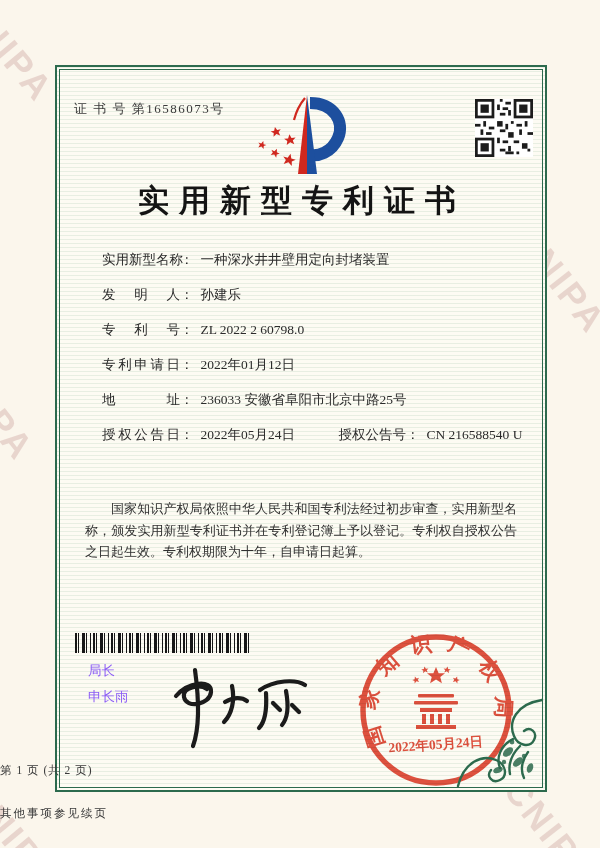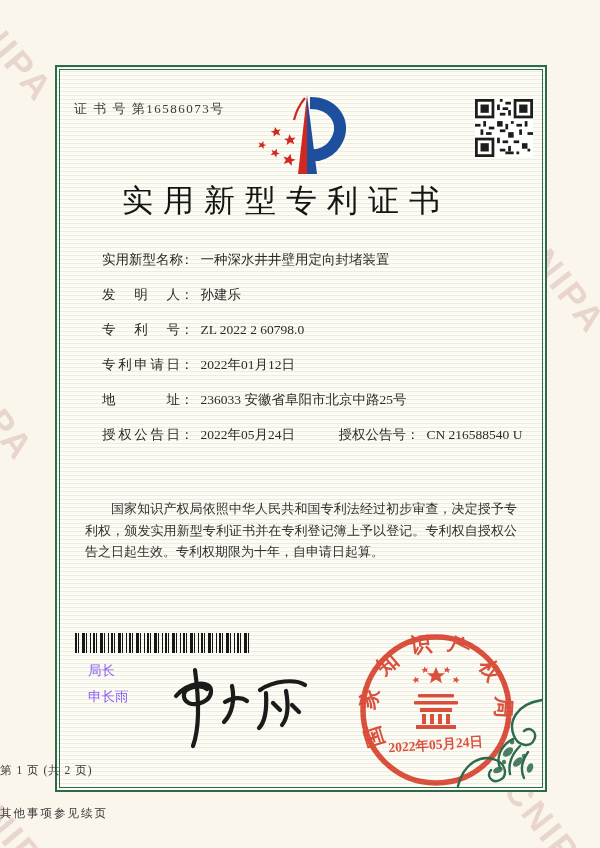--- a/index.html
+++ b/index.html
@@ -34,8 +34,8 @@
   .cert-number{position:absolute;left:74px;top:100px;font-size:13px;letter-spacing:1.5px;color:#3a3a3a;}
   .logo{position:absolute;left:250px;top:90px;}
   .qr{position:absolute;left:474px;top:99px;}
-  .title{position:absolute;left:0;top:180px;width:572px;text-align:center;
-    font-size:31px;font-weight:normal;letter-spacing:10px;color:#141414;}
+  .title{position:absolute;left:16px;top:180px;width:572px;text-align:center;
+    font-size:31px;font-weight:bold;letter-spacing:10px;color:#141414;}
   .fields{position:absolute;left:86px;top:250px;width:440px;font-size:13.5px;color:#2b2b2b;}
   .field-row{height:35px;line-height:20px;white-space:nowrap;}
   .field-label{display:inline-block;width:78px;text-align:justify;text-align-last:justify;vertical-align:top;margin-left:16px;}

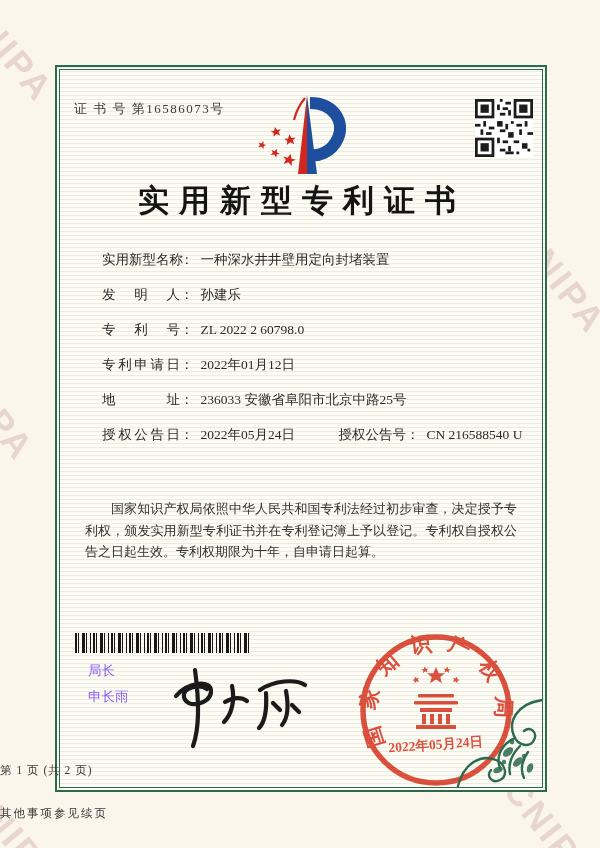--- a/index.html
+++ b/index.html
@@ -157,7 +157,7 @@
   </div>
 
   <div class="body-text">
-    <p>国家知识产权局依照中华人民共和国专利法经过初步审查，决定授予专利权，颁发实用新型专利证书并在专利登记簿上予以登记。专利权自授权公告之日起生效。专利权期限为十年，自申请日起算。</p>
+    <p>国家知识产权局依照中华人民共和国专利法经过初步审查，实用新型名称，颁发实用新型专利证书并在专利登记簿上予以登记。专利权自授权公告之日起生效。专利权期限为十年，自申请日起算。</p>
   </div>
 
   <div class="barcode"></div>

